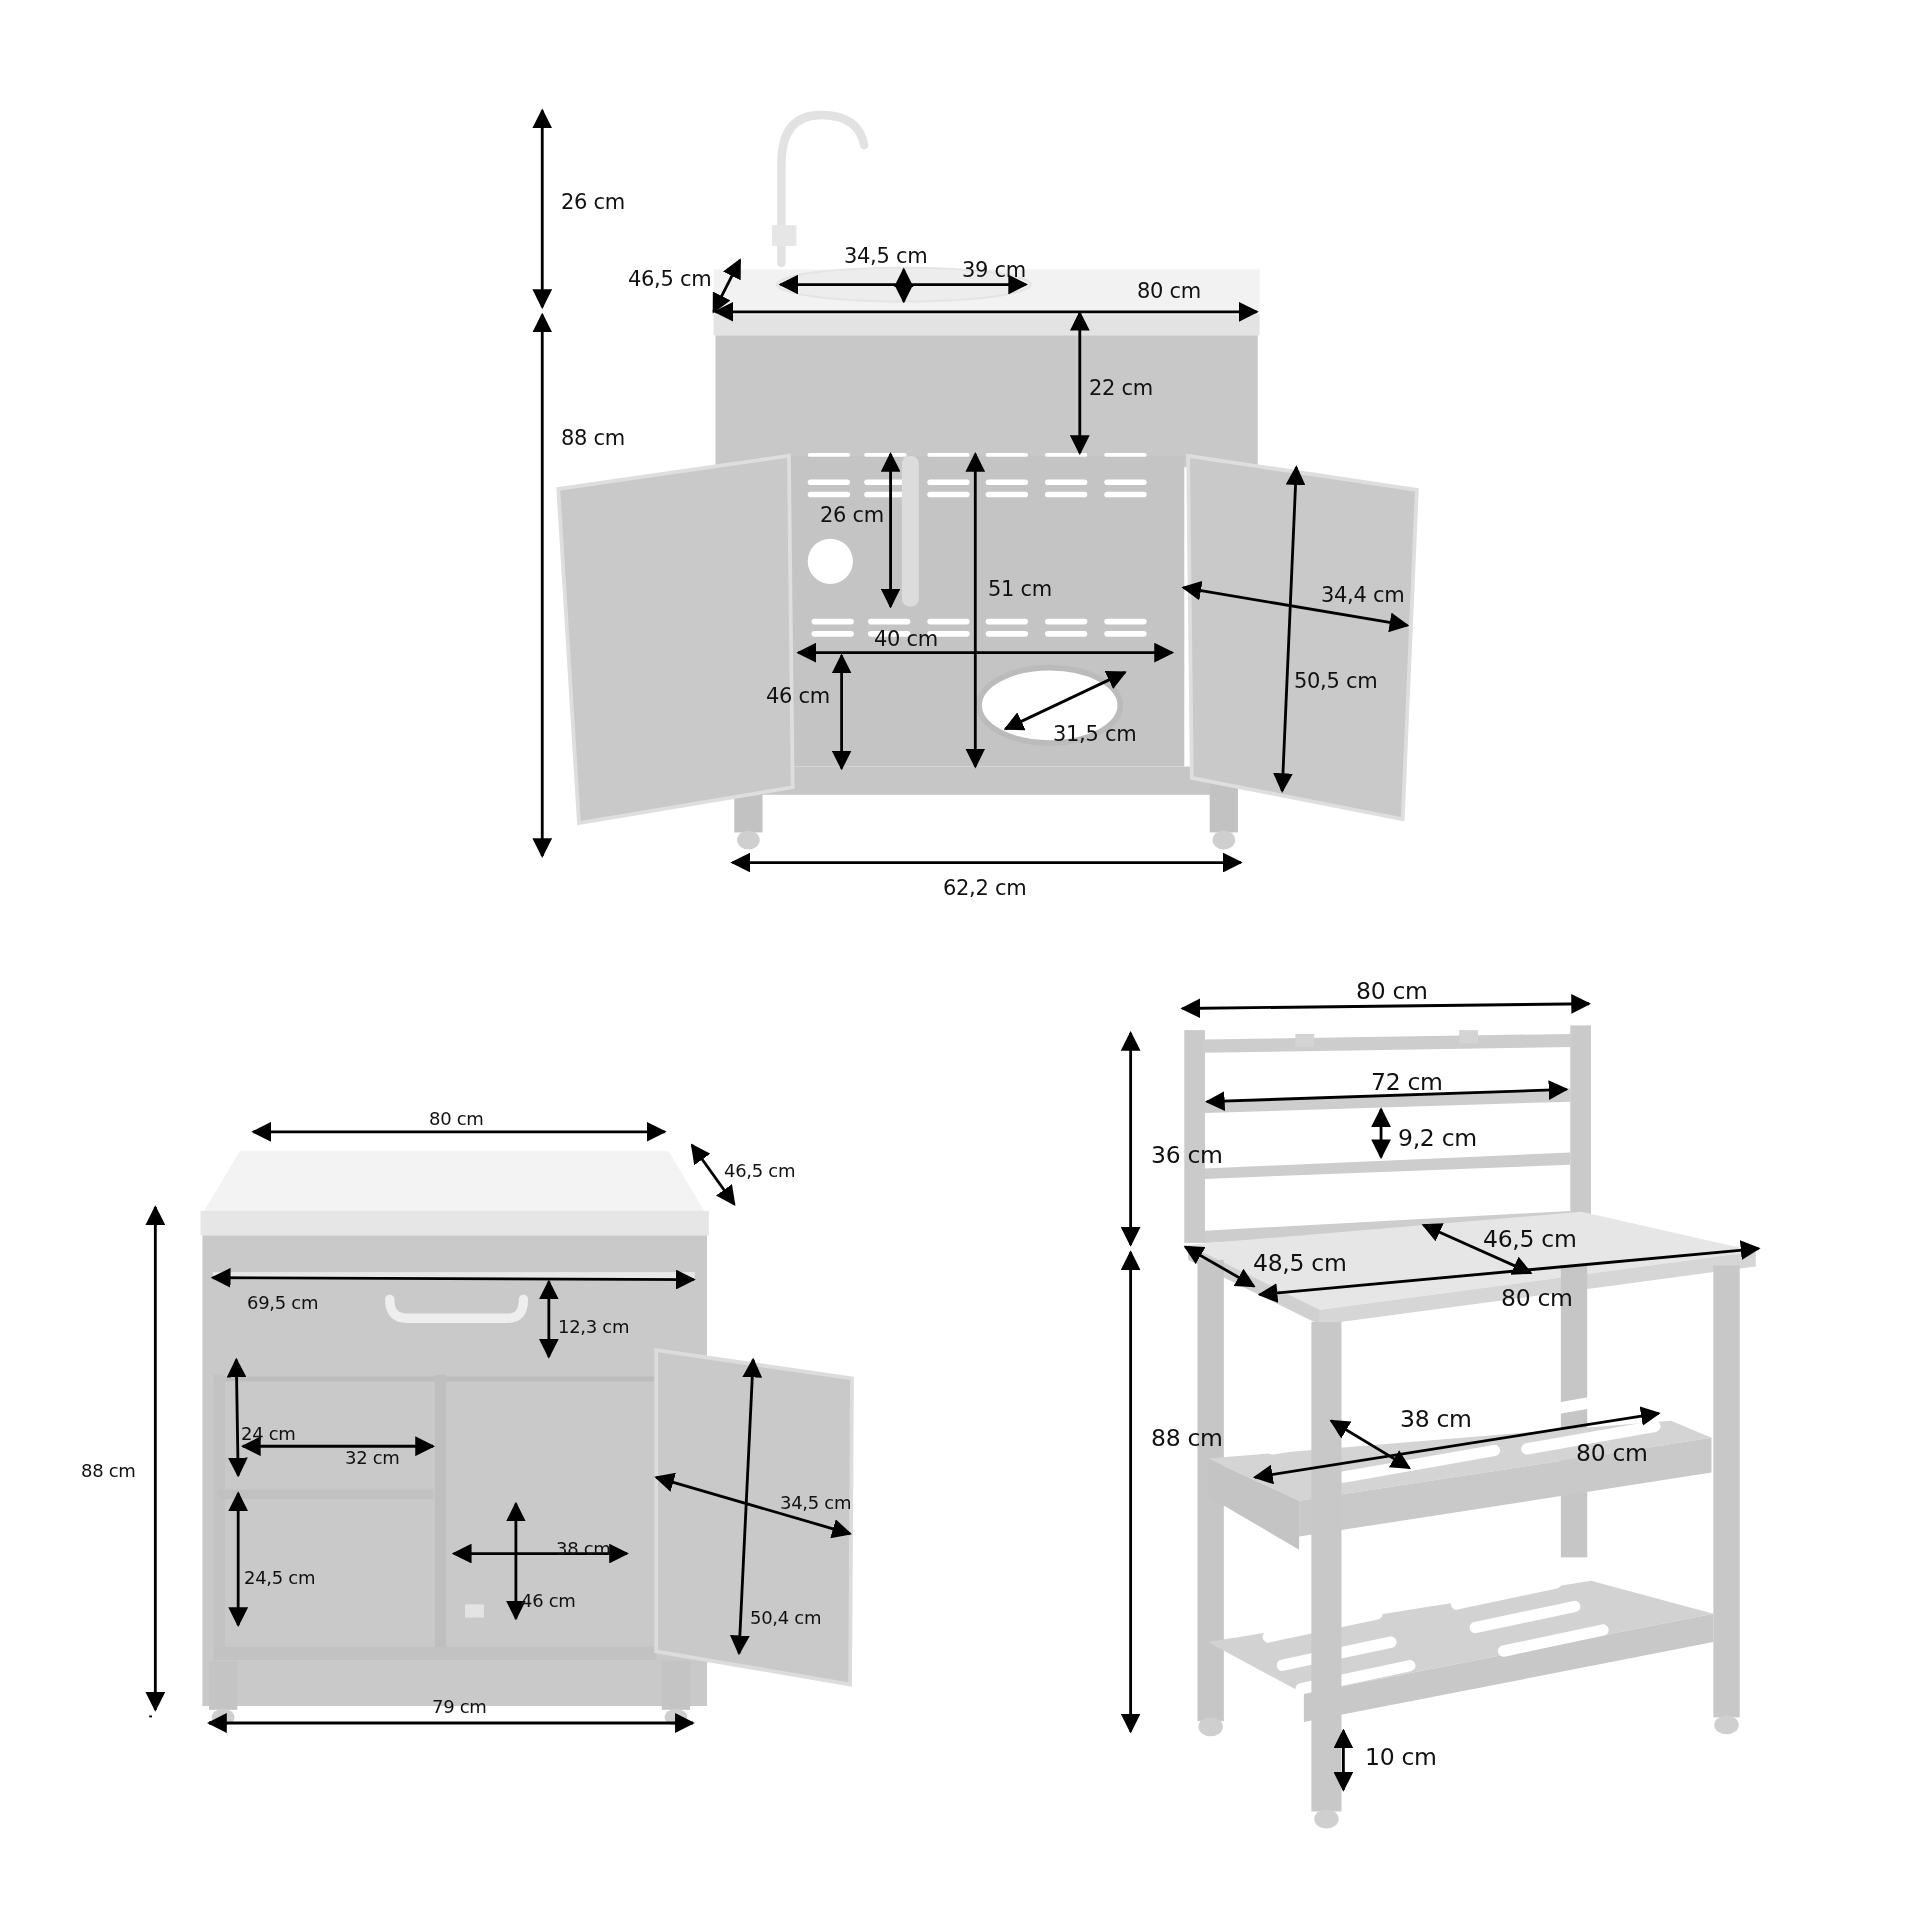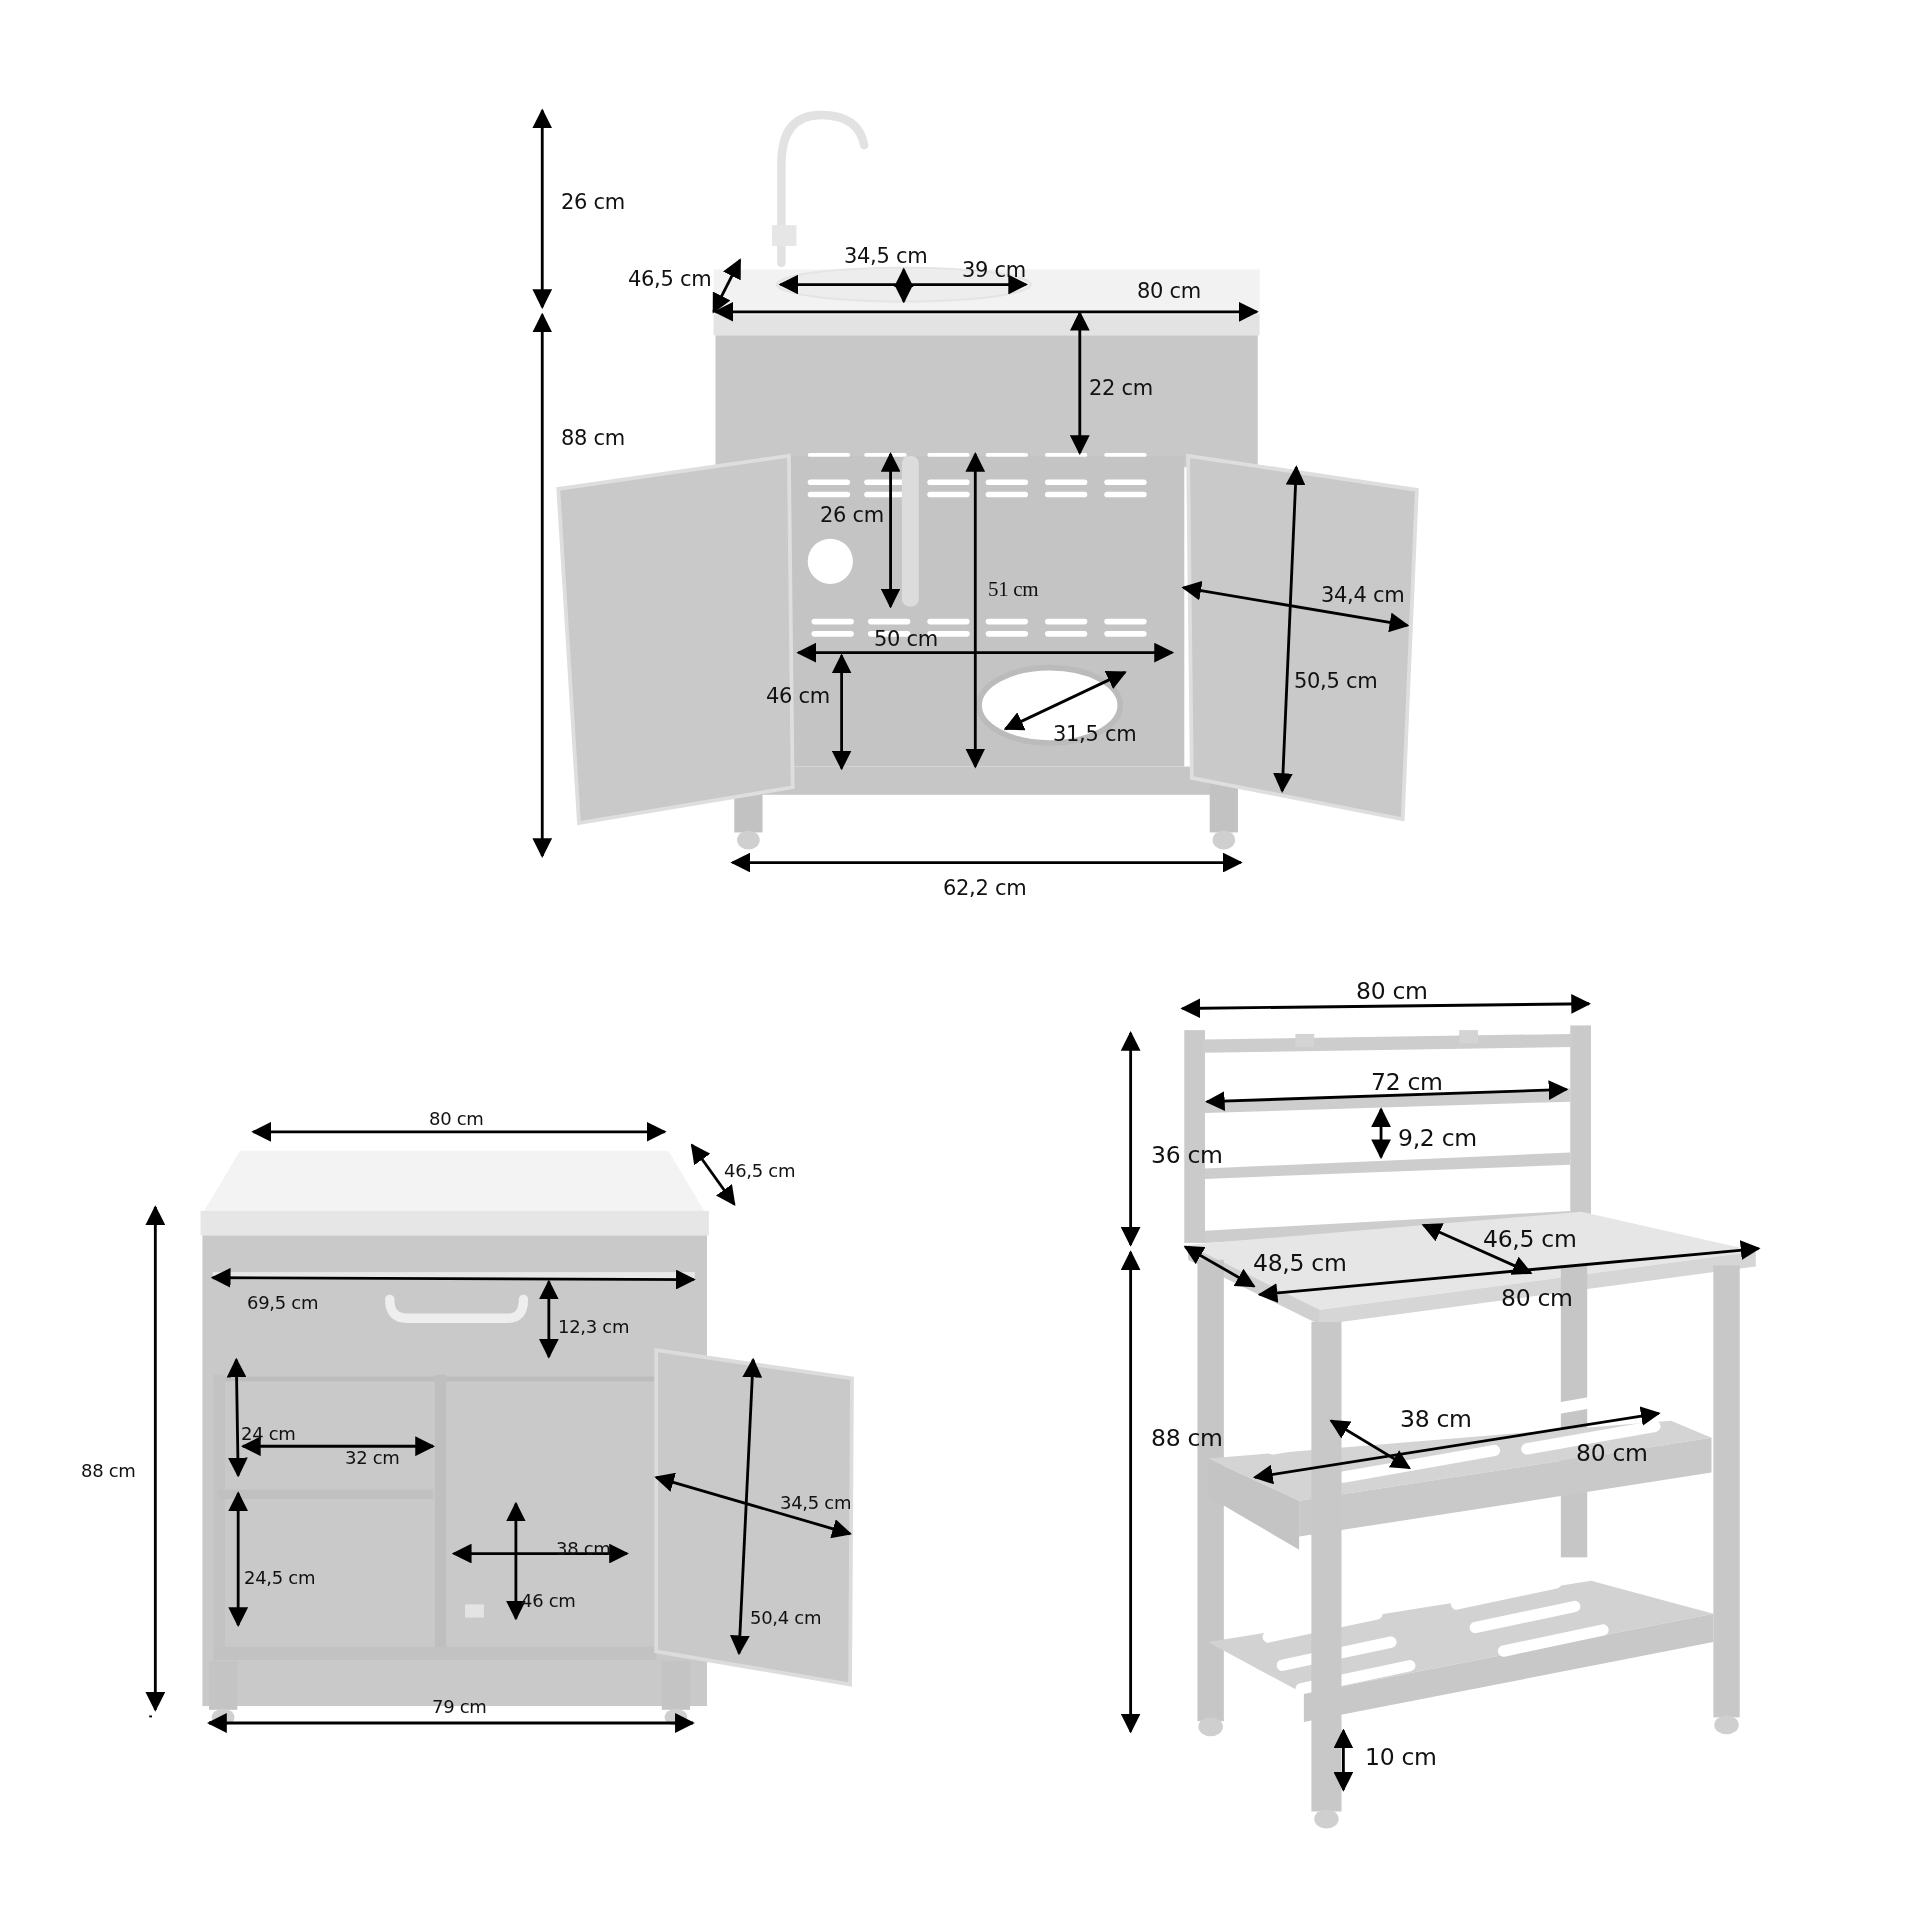--- a/index.html
+++ b/index.html
@@ -220,7 +220,7 @@
 <div class="lbl" style="left:1137px;top:275px;">80 cm</div>
 <div class="lbl" style="left:1089px;top:372px;">22 cm</div>
 <div class="lbl" style="left:820px;top:499px;">26 cm</div>
-<div class="lbl" style="left:988px;top:573px;font-family:Liberation Serif, serif;">51 cm</div>
+<div class="lbl" style="left:988px;top:573px;">51 cm</div>
 <div class="lbl" style="left:874px;top:623px;">50 cm</div>
 <div class="lbl" style="left:766px;top:680px;">46 cm</div>
 <div class="lbl" style="left:1053px;top:702px;margin-top:16px;">31,5 cm</div>

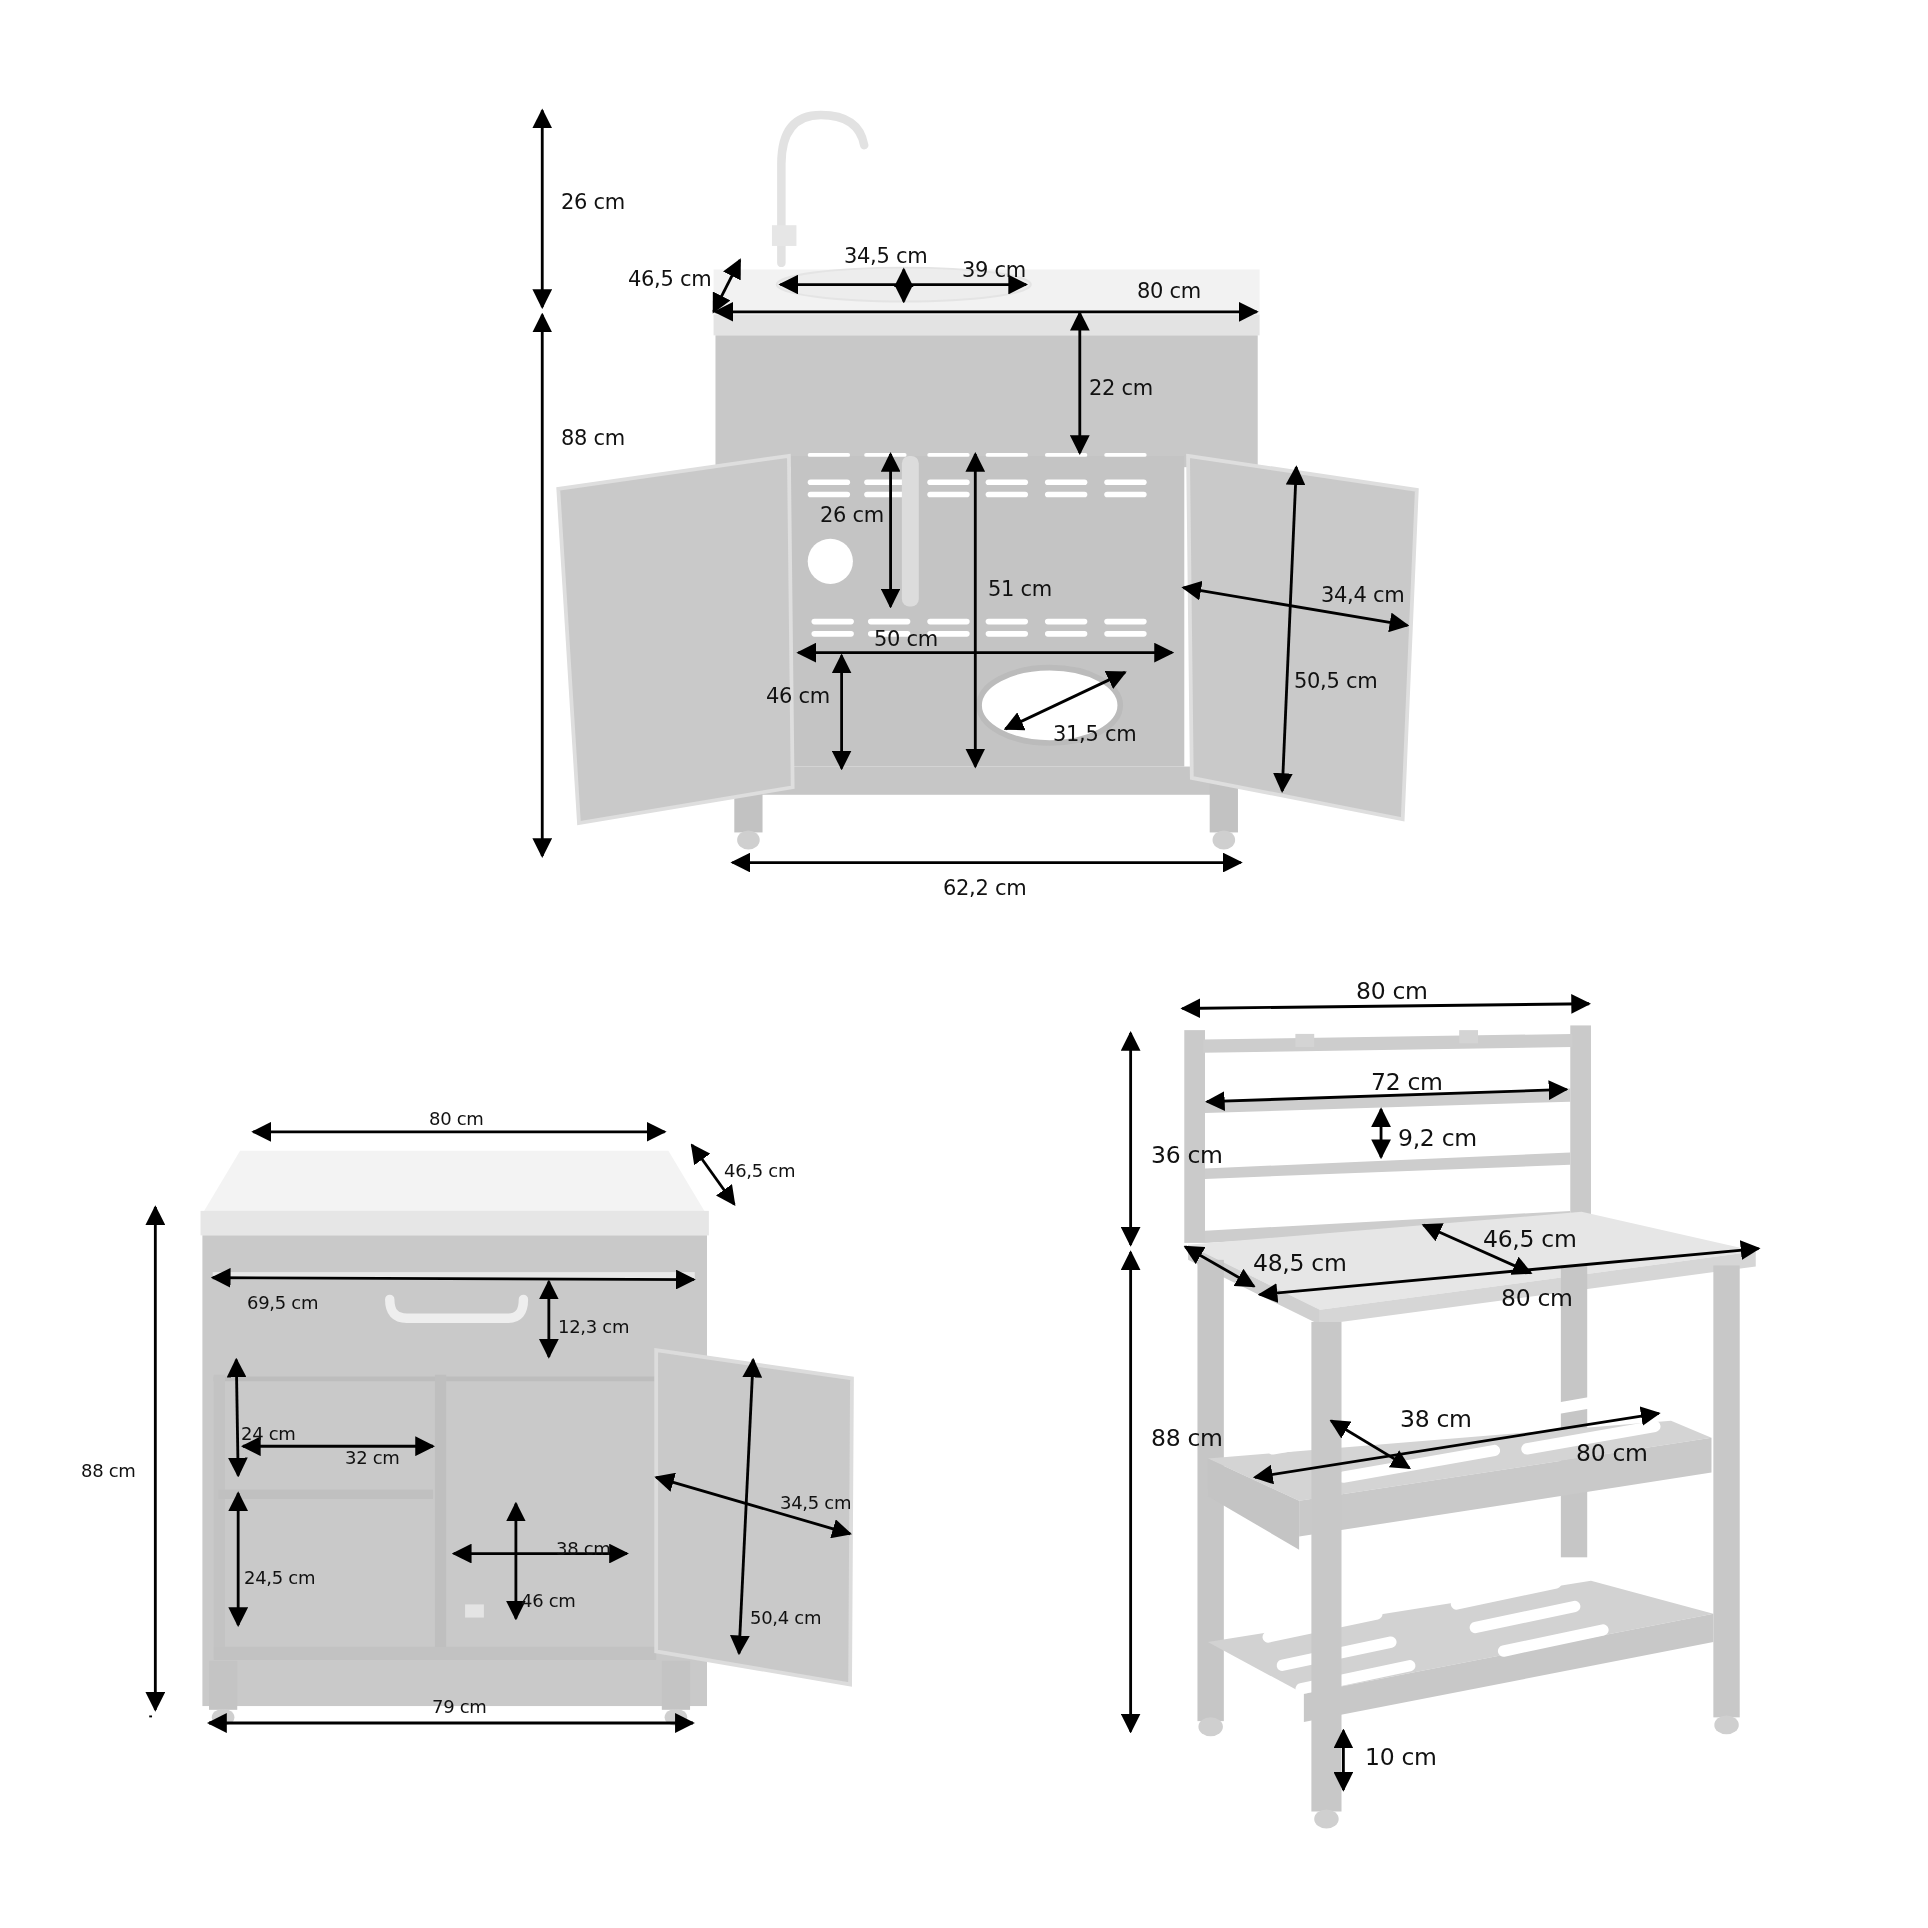--- a/index.html
+++ b/index.html
@@ -221,7 +221,7 @@
 <div class="lbl" style="left:1089px;top:372px;">22 cm</div>
 <div class="lbl" style="left:820px;top:499px;">26 cm</div>
 <div class="lbl" style="left:988px;top:573px;">51 cm</div>
-<div class="lbl" style="left:874px;top:623px;">50 cm</div>
+<div class="lbl" style="left:874px;top:623px;">40 cm</div>
 <div class="lbl" style="left:766px;top:680px;">46 cm</div>
 <div class="lbl" style="left:1053px;top:702px;margin-top:16px;">31,5 cm</div>
 <div class="lbl" style="left:1321px;top:579px;text-align:center;">34,4 cm</div>

